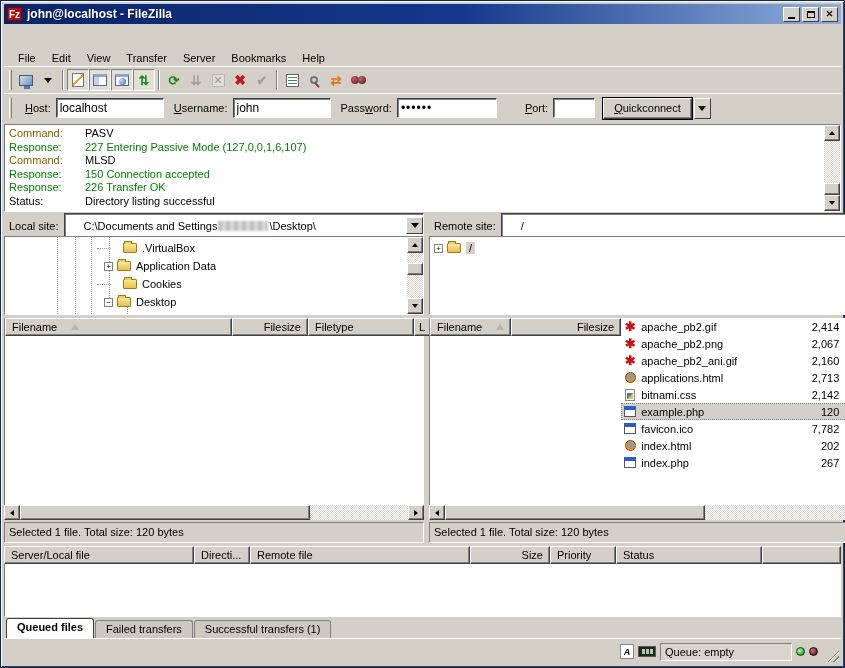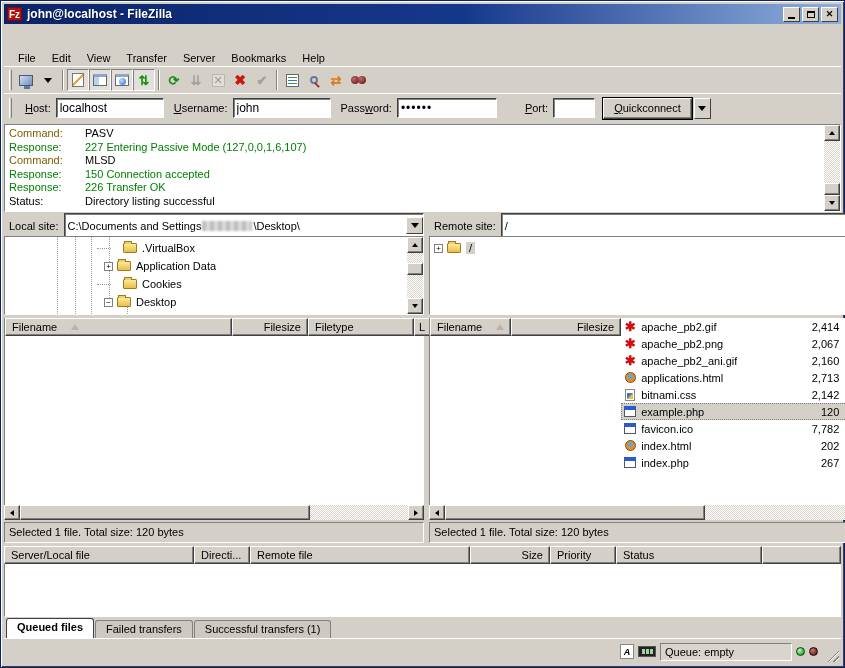--- a/index.html
+++ b/index.html
@@ -109,7 +109,7 @@
   .siterow { height:21px; display:flex; align-items:center; flex:0 0 auto; }
   .site-label { padding:2px 5px; white-space:nowrap; }
   .combo { flex:1; height:26px; background:#fff; border:1px solid; border-color:#404040 #fff #fff #404040;
-           box-shadow:inset 1px 1px 0 #808080; display:flex; align-items:center; padding-left:3px; overflow:hidden; white-space:nowrap; }
+           box-shadow:inset 1px 1px 0 #808080; display:flex; align-items:center; padding-left:19px; overflow:hidden; white-space:nowrap; }
   .combo-arrow { width:17px; height:17px; margin-left:auto; background:#D4D0C8; border:1px solid;
                  border-color:#fff #404040 #404040 #fff; display:flex; align-items:center; justify-content:center; flex:0 0 auto; }
   .redact { display:inline-block; width:50px; height:10px; margin:0 1px;

